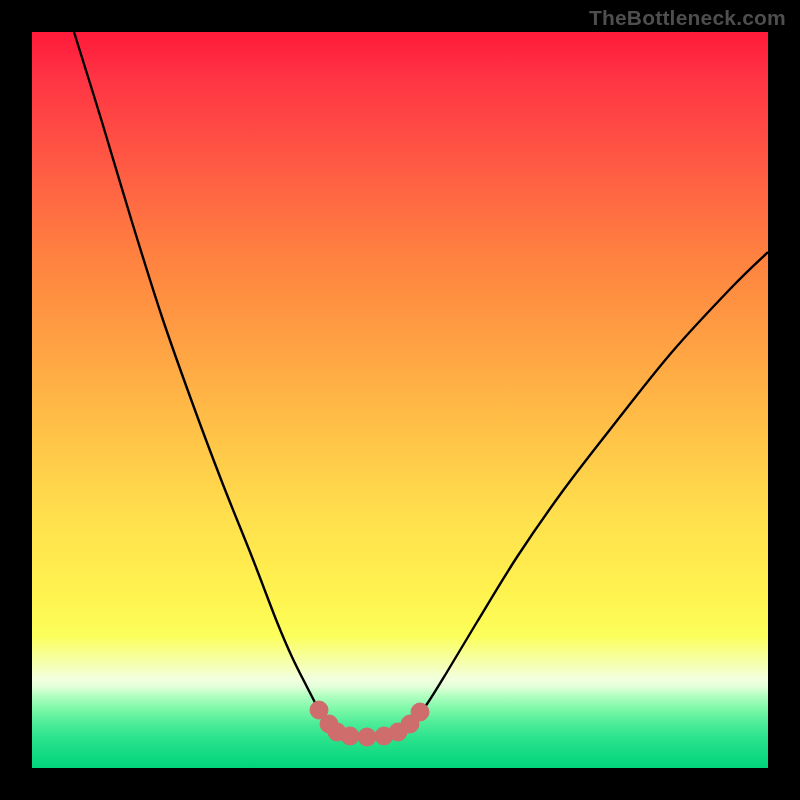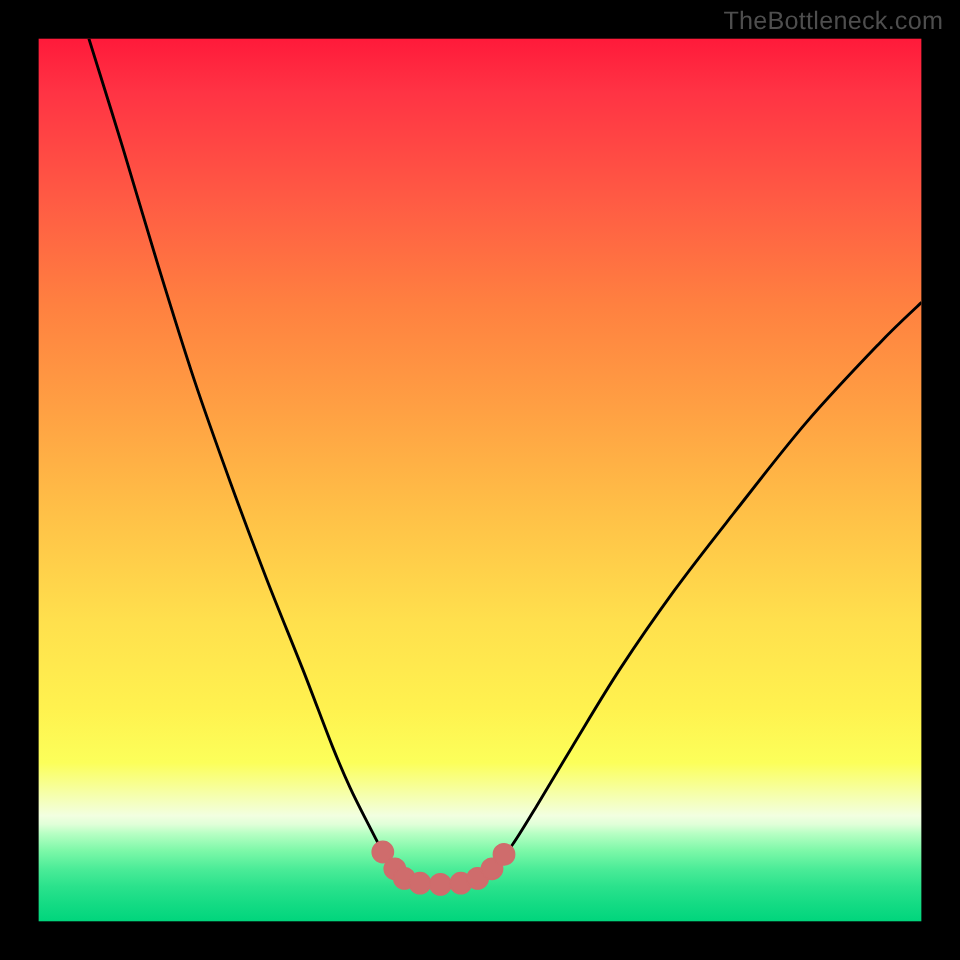--- a/index.html
+++ b/index.html
@@ -58,7 +58,7 @@
     color: #4e4e4e;
     font-size: 21px;
     letter-spacing: 0.2px;
-    font-weight: 400;
+    font-weight: 700;
   }
   svg.curve {
     position: absolute;

